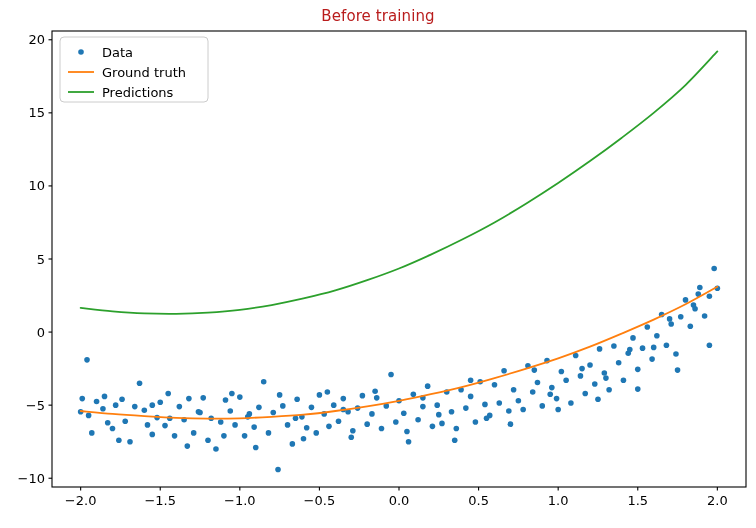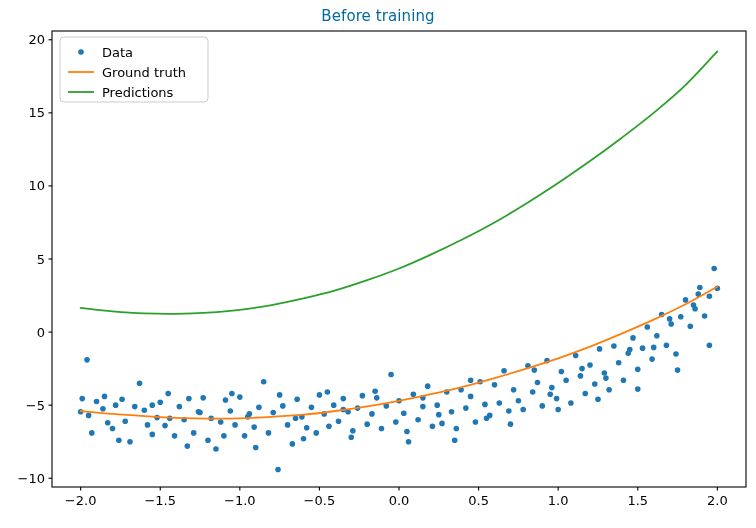--- a/index.html
+++ b/index.html
@@ -26,7 +26,7 @@
     width: 756px;
     text-align: center;
     font-size: 15px;
-    color: #0369a1;
+    color: #b91c1c;
     letter-spacing: 0.1px;
   }
   #plot-svg {

